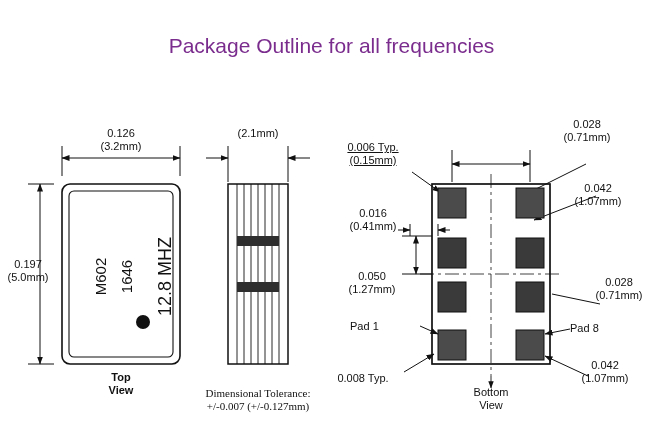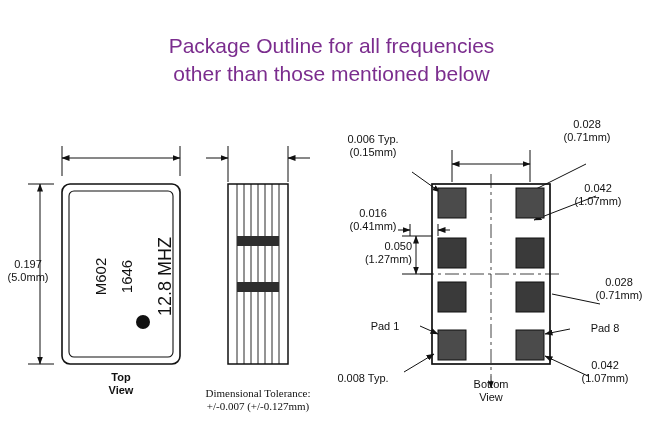--- a/index.html
+++ b/index.html
@@ -53,7 +53,6 @@
 
   <div class="title">
     <div>Package Outline for all frequencies</div>
-    <div>other than those mentioned below</div>
   </div>
 
   <svg width="663" height="430" viewBox="0 0 663 430">

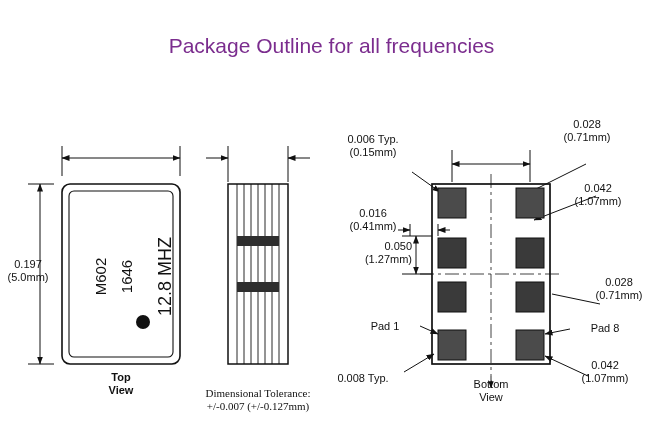--- a/index.html
+++ b/index.html
@@ -156,6 +156,10 @@
     <span>12.8 MHZ</span>
   </div>
 
+  <div class="lbl" style="left:81px; top:103px; width:80px;">
+    <div>0.126</div>
+    <div>(3.2mm)</div>
+  </div>
 
   <div class="lbl" style="left:-4px; top:234px; width:64px;">
     <div>0.197</div>

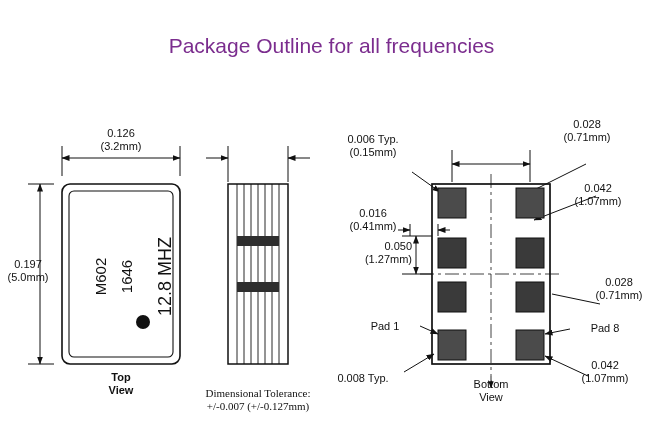--- a/index.html
+++ b/index.html
@@ -167,6 +167,7 @@
   </div>
 
   <div class="lbl" style="left:209px; top:103px; width:98px;">
+    <div>(2.1mm)</div>
   </div>
 
   <div class="lbl" style="left:81px; top:347px; width:80px;font-weight:bold;">

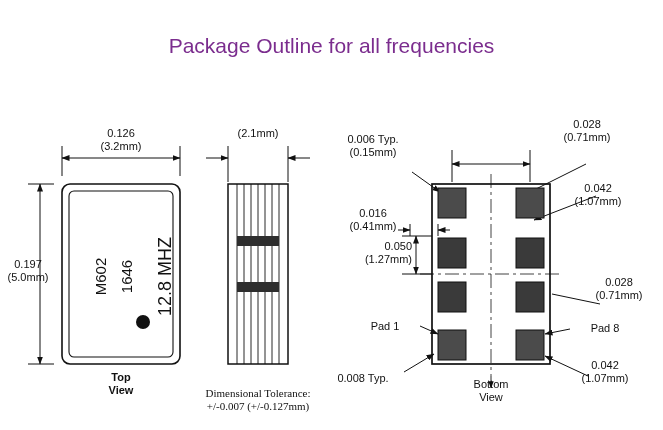--- a/index.html
+++ b/index.html
@@ -181,7 +181,7 @@
   </div>
 
 
-  <div class="lbl" style="left:330px; top:109px; width:86px;">
+  <div class="lbl" style="left:330px; top:117px; width:86px;text-decoration:underline;">
     <div>0.006 Typ.</div>
     <div>(0.15mm)</div>
   </div>

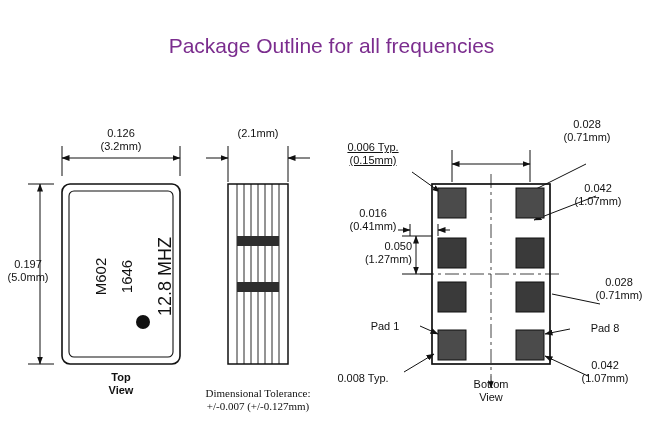--- a/index.html
+++ b/index.html
@@ -191,7 +191,7 @@
     <div>(0.41mm)</div>
   </div>
 
-  <div class="lbl" style="left:332px; top:216px; width:80px;text-align:right;">
+  <div class="lbl" style="left:332px; top:246px; width:80px;">
     <div>0.050</div>
     <div>(1.27mm)</div>
   </div>

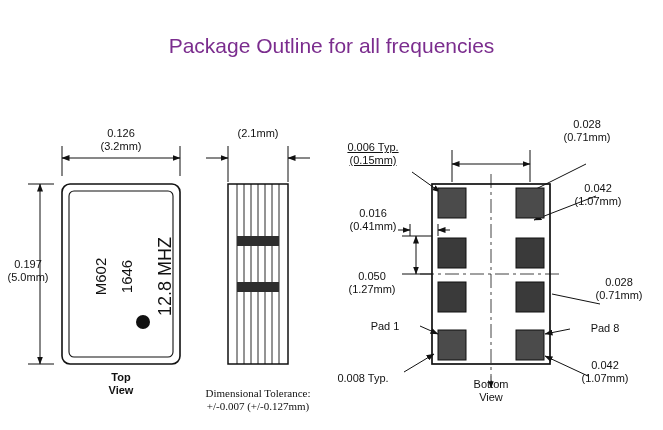--- a/index.html
+++ b/index.html
@@ -220,7 +220,7 @@
     <div>(1.07mm)</div>
   </div>
 
-  <div class="lbl" style="left:350px; top:296px; width:70px; text-align:center;">
+  <div class="lbl" style="left:350px; top:296px; width:70px; text-align:left;">
     <span>Pad 1</span>
   </div>
 

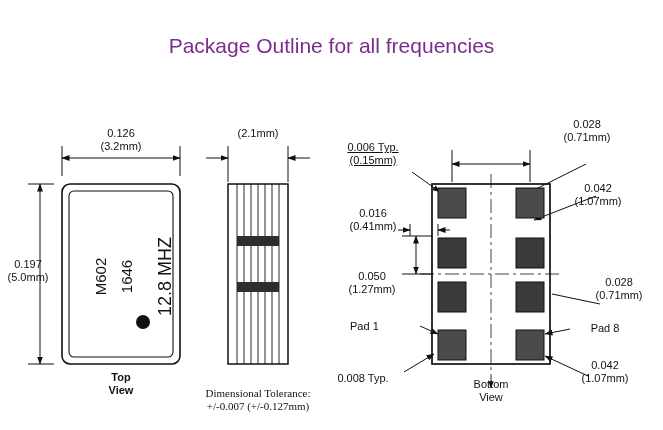--- a/index.html
+++ b/index.html
@@ -224,7 +224,7 @@
     <span>Pad 1</span>
   </div>
 
-  <div class="lbl" style="left:570px; top:298px; width:70px; text-align:center;">
+  <div class="lbl" style="left:570px; top:298px; width:70px; text-align:left;">
     <span>Pad 8</span>
   </div>
 

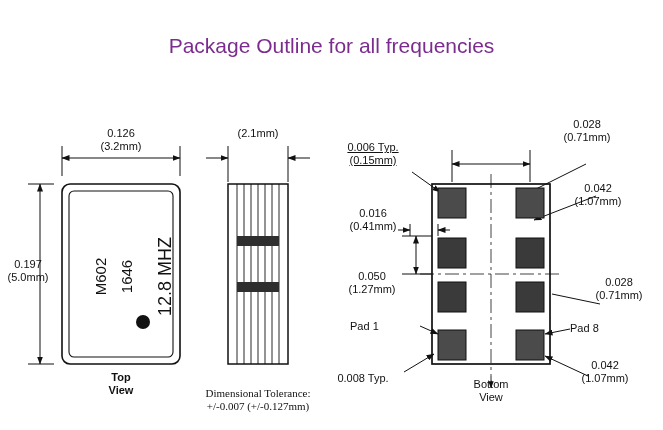--- a/index.html
+++ b/index.html
@@ -228,7 +228,7 @@
     <span>Pad 8</span>
   </div>
 
-  <div class="lbl" style="left:451px; top:354px; width:80px;">
+  <div class="lbl" style="left:451px; top:362px; width:80px;">
     <div>Bottom</div>
     <div>View</div>
   </div>

